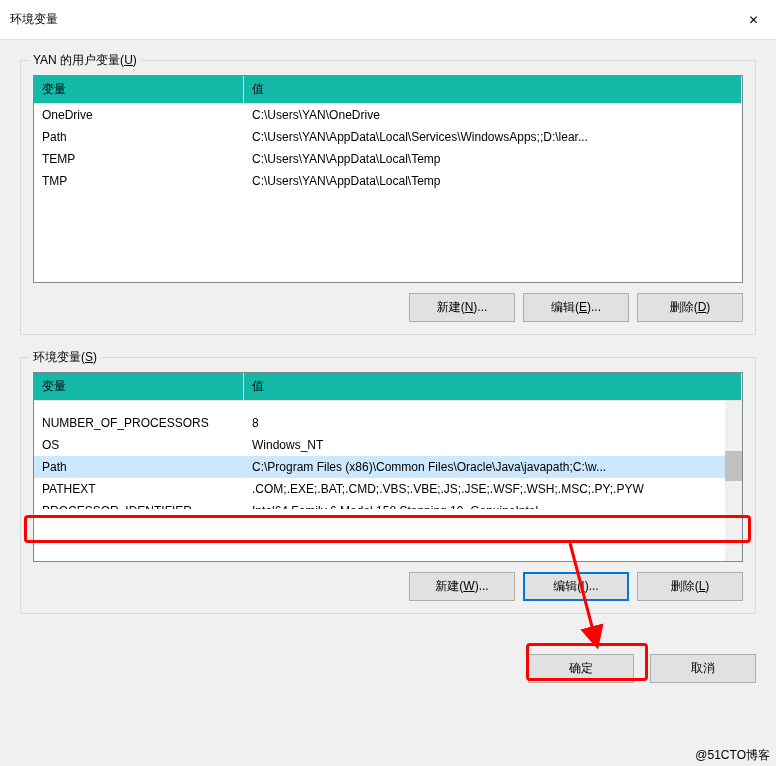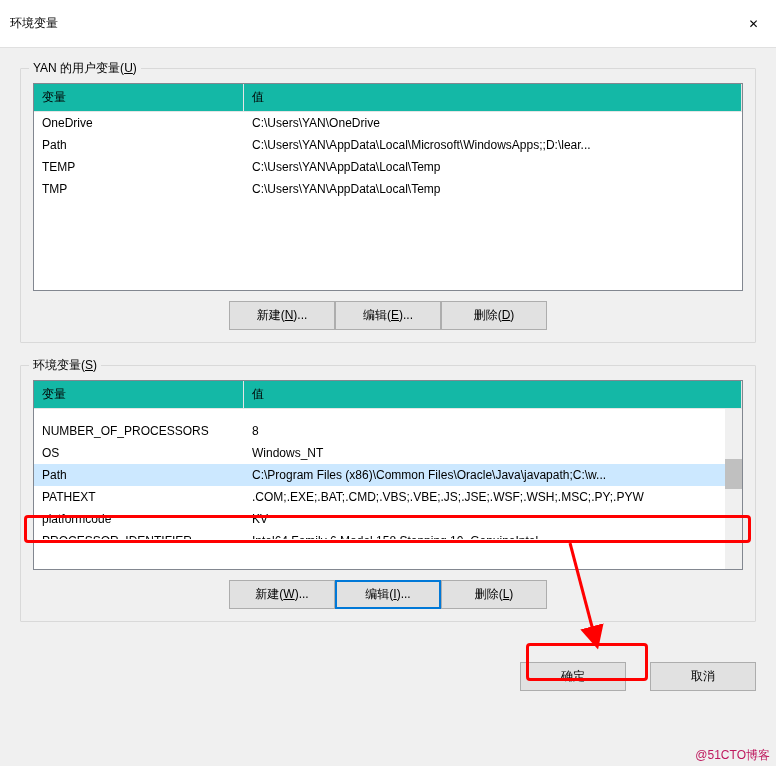--- a/index.html
+++ b/index.html
@@ -4,7 +4,7 @@
   <style>
     * { box-sizing: border-box; margin: 0; padding: 0; font-family: "Microsoft YaHei", "Segoe UI", Tahoma, sans-serif; font-size: 12px; }
     body { background: #f0f0f0; width: 776px; height: 766px; overflow: hidden; position: relative; }
-    .titlebar { background: #fff; height: 48px; display: flex; align-items: center; justify-content: space-between; padding: 0 0 0 10px; border-bottom: 1px solid #e0e0e0; }
+    .titlebar { background: #fff; height: 40px; display: flex; align-items: center; justify-content: space-between; padding: 0 0 0 10px; border-bottom: 1px solid #e0e0e0; }
     .titlebar .title { font-size: 12px; color: #000; }
     .close-btn { width: 45px; height: 30px; display: flex; align-items: center; justify-content: center; cursor: pointer; font-size: 14px; font-family: sans-serif; }
     .content { padding: 20px 20px 10px 20px; }

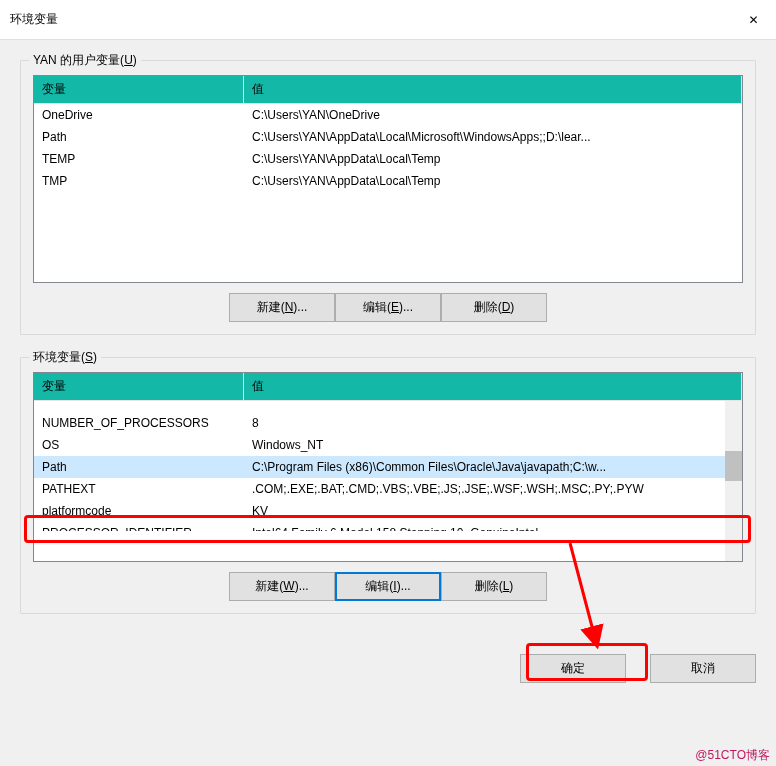--- a/index.html
+++ b/index.html
@@ -65,7 +65,7 @@
         </div>
         <div class="lv-row">
           <div class="cell col1">Path</div>
-          <div class="cell col2">C:\Users\YAN\AppData\Local\Microsoft\WindowsApps;;D:\lear...</div>
+          <div class="cell col2">C:\Users\YAN\AppData\Local\Services\WindowsApps;;D:\lear...</div>
         </div>
         <div class="lv-row">
           <div class="cell col1">TEMP</div>

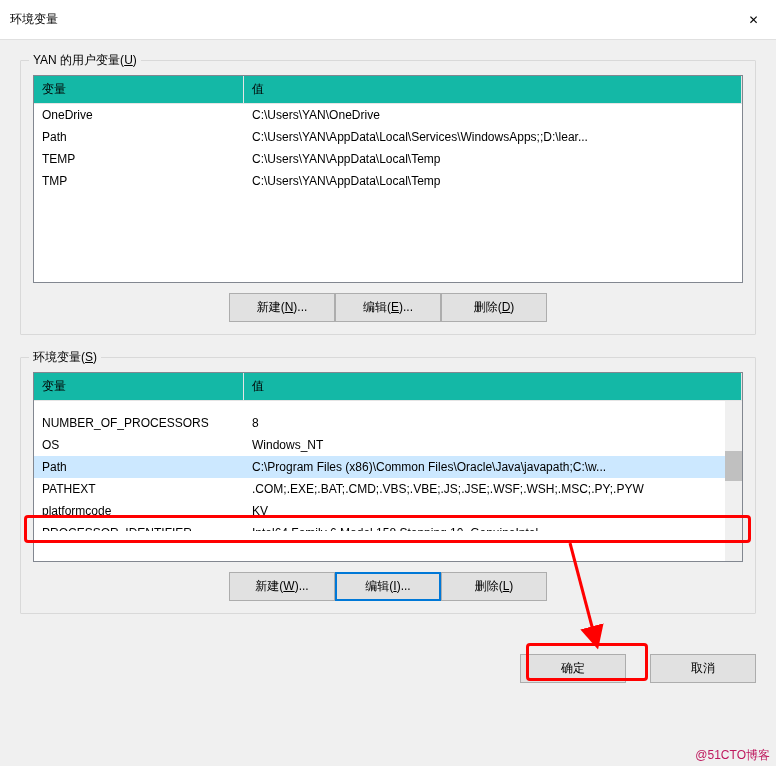--- a/index.html
+++ b/index.html
@@ -24,7 +24,7 @@
     .cell.col2 { flex: 1; }
     .scrollbar-v { position: absolute; right: 0; top: 28px; bottom: 0; width: 17px; background: #f0f0f0; }
     .scrollbar-v .thumb { position: absolute; top: 50px; width: 100%; height: 30px; background: #c0c0c0; }
-    .button-row { display: flex; justify-content: center; gap: 0; margin-top: 10px; }
+    .button-row { display: flex; justify-content: flex-end; gap: 8px; margin-top: 10px; }
     .btn { background: #e1e1e1; border: 1px solid #adadad; padding: 5px 0; font-size: 12px; cursor: pointer; min-width: 106px; text-align: center; }
     .btn.focused { border: 2px solid #0078d7; padding: 4px 0; background: #e1e1e1; }
     .dialog-buttons { display: flex; justify-content: flex-end; gap: 24px; padding: 0 20px 12px 20px; margin-top: 8px; }

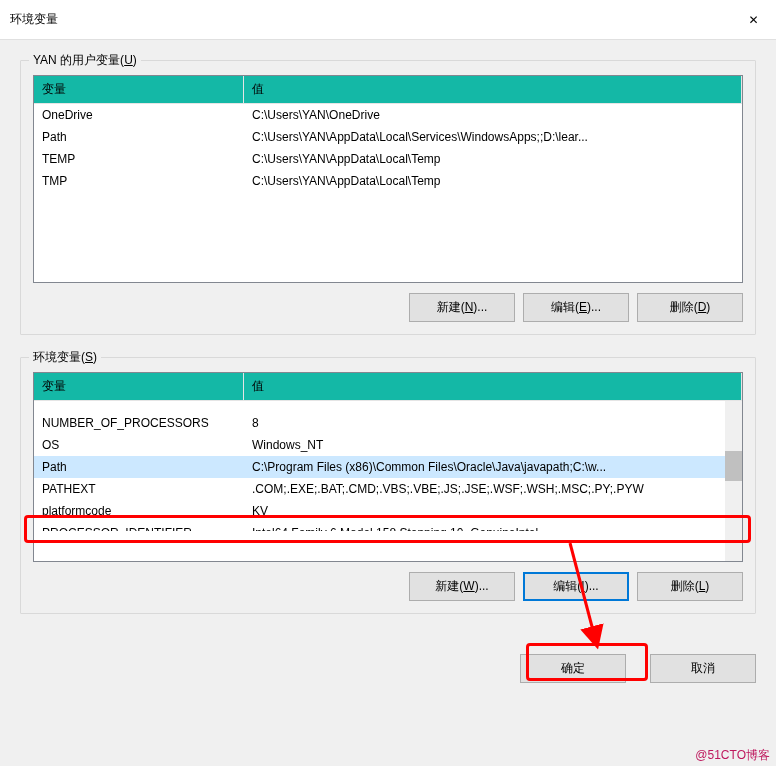--- a/index.html
+++ b/index.html
@@ -110,10 +110,6 @@
           <div class="cell col1">PATHEXT</div>
           <div class="cell col2">.COM;.EXE;.BAT;.CMD;.VBS;.VBE;.JS;.JSE;.WSF;.WSH;.MSC;.PY;.PYW</div>
         </div>
-        <div class="lv-row">
-          <div class="cell col1">platformcode</div>
-          <div class="cell col2">KV</div>
-        </div>
         <div class="lv-row clipped">
           <div class="cell col1">PROCESSOR_IDENTIFIER</div>
           <div class="cell col2">Intel64 Family 6 Model 158 Stepping 10, GenuineIntel</div>

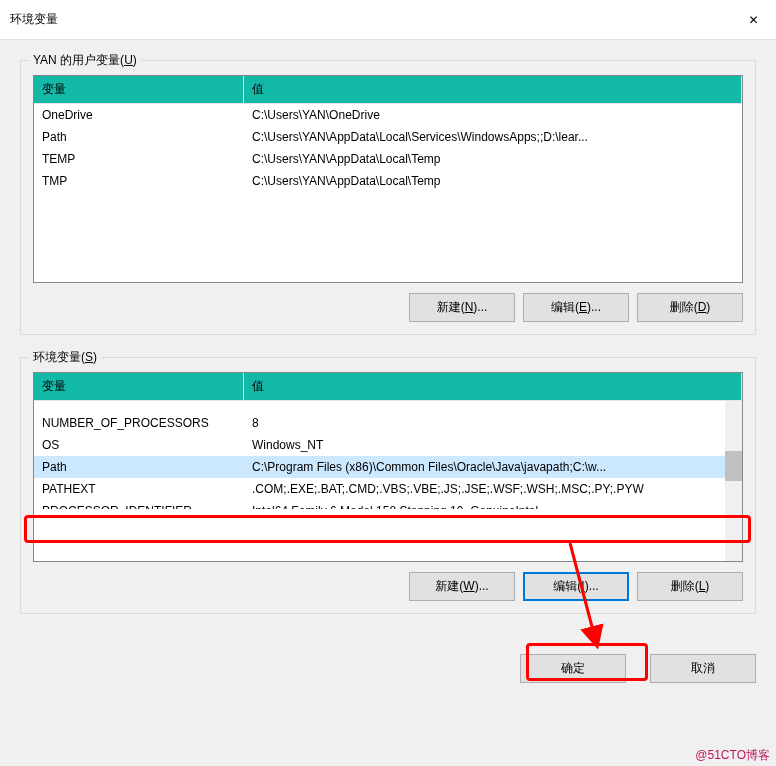--- a/index.html
+++ b/index.html
@@ -27,7 +27,7 @@
     .button-row { display: flex; justify-content: flex-end; gap: 8px; margin-top: 10px; }
     .btn { background: #e1e1e1; border: 1px solid #adadad; padding: 5px 0; font-size: 12px; cursor: pointer; min-width: 106px; text-align: center; }
     .btn.focused { border: 2px solid #0078d7; padding: 4px 0; background: #e1e1e1; }
-    .dialog-buttons { display: flex; justify-content: flex-end; gap: 24px; padding: 0 20px 12px 20px; margin-top: 8px; }
+    .dialog-buttons { display: flex; justify-content: flex-end; gap: 16px; padding: 0 20px 12px 20px; margin-top: 8px; }
     .underline-char { text-decoration: underline; }
     .watermark { position: absolute; bottom: 2px; right: 6px; color: #be185d; font-size: 12px; }
     

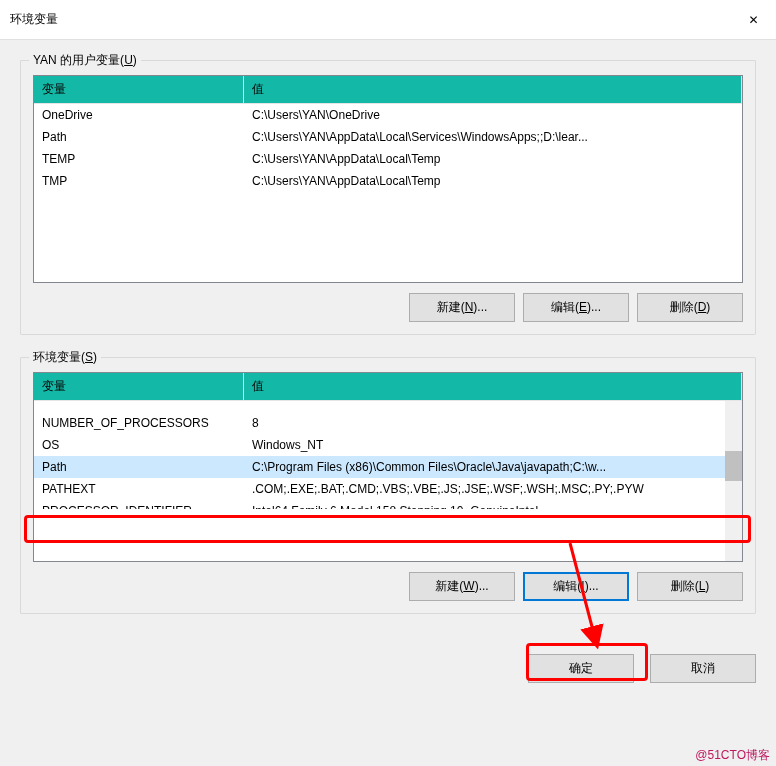--- a/index.html
+++ b/index.html
@@ -29,7 +29,7 @@
     .btn.focused { border: 2px solid #0078d7; padding: 4px 0; background: #e1e1e1; }
     .dialog-buttons { display: flex; justify-content: flex-end; gap: 16px; padding: 0 20px 12px 20px; margin-top: 8px; }
     .underline-char { text-decoration: underline; }
-    .watermark { position: absolute; bottom: 2px; right: 6px; color: #be185d; font-size: 12px; }
+    .watermark { position: absolute; bottom: 2px; right: 6px; color: #000000; font-size: 12px; }
     
     .red-box { position: absolute; border: 3px solid #ff0000; border-radius: 4px; pointer-events: none; }
     .red-box.path-row { top: 515px; left: 24px; width: 727px; height: 28px; }

